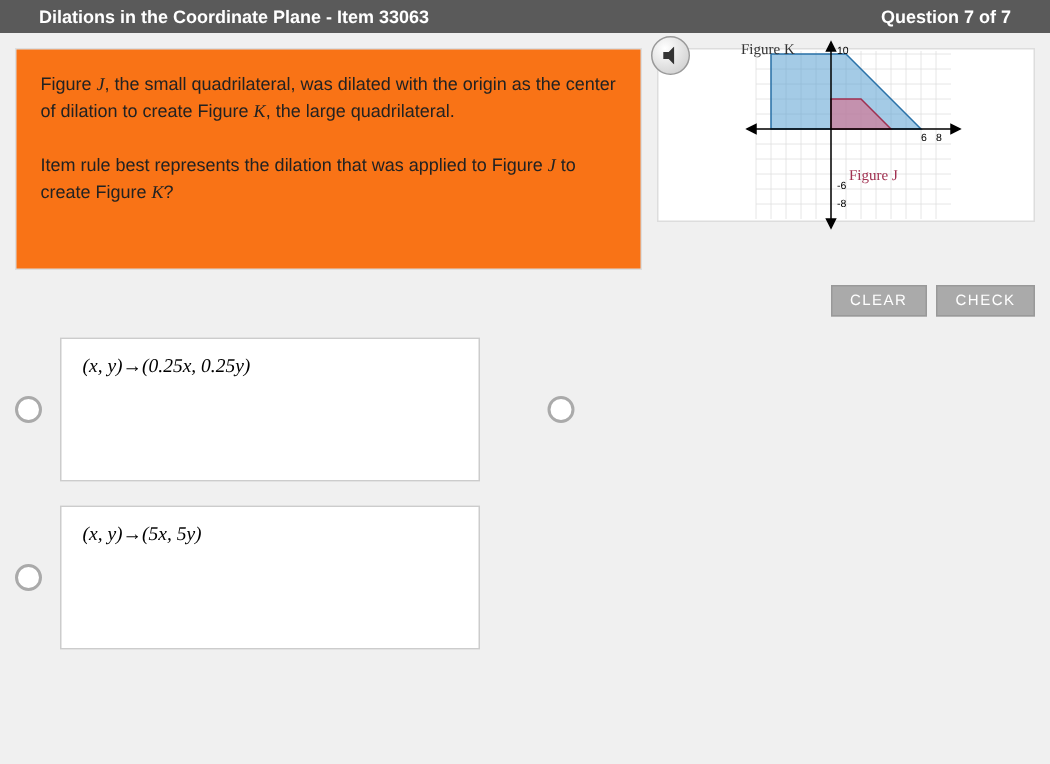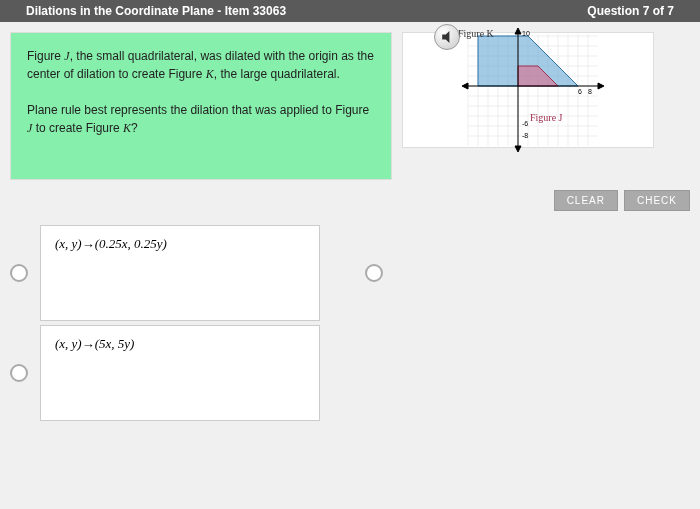--- a/index.html
+++ b/index.html
@@ -35,10 +35,10 @@
     position: relative;
   }
   .question-card {
-    background: #86efac;
+    background: #f97316;
     border: 1px solid #ddd;
     padding: 14px 16px;
-    width: 382px;
+    width: 418px;
     height: 148px;
     font-size: 12px;
     color: #222;

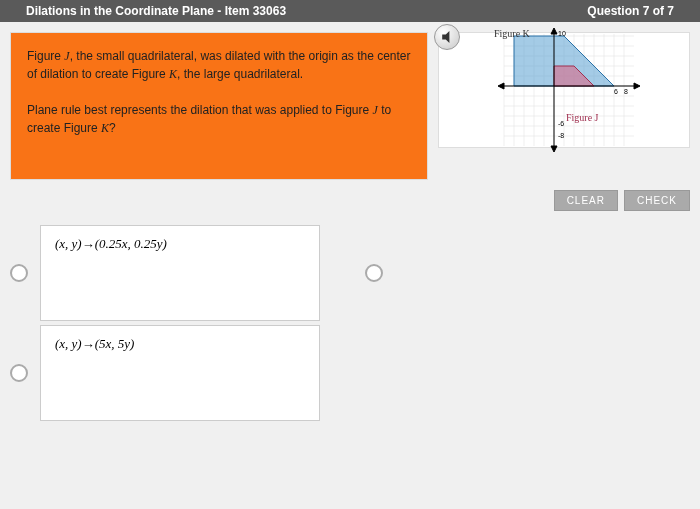--- a/index.html
+++ b/index.html
@@ -156,7 +156,7 @@
       </p>
       <br>
       <p>
-        <span>Plane rule best represents the dilation that was applied to Figure </span><span class="qi">J</span><span> to create Figure </span><span class="qi">K</span><span>?</span>
+        <span>Item rule best represents the dilation that was applied to Figure </span><span class="qi">J</span><span> to create Figure </span><span class="qi">K</span><span>?</span>
       </p>
     </div>
 

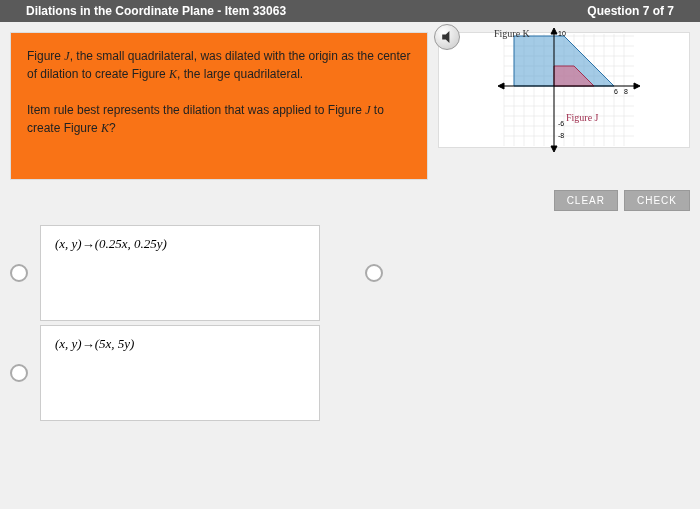--- a/index.html
+++ b/index.html
@@ -88,7 +88,7 @@
     display:grid;
     grid-template-columns: 1fr 1fr;
     grid-template-rows: 1fr 1fr;
-    gap: 4px 30px;
+    gap: 16px 30px;
     margin-top: 4px;
   }
   .choice {

